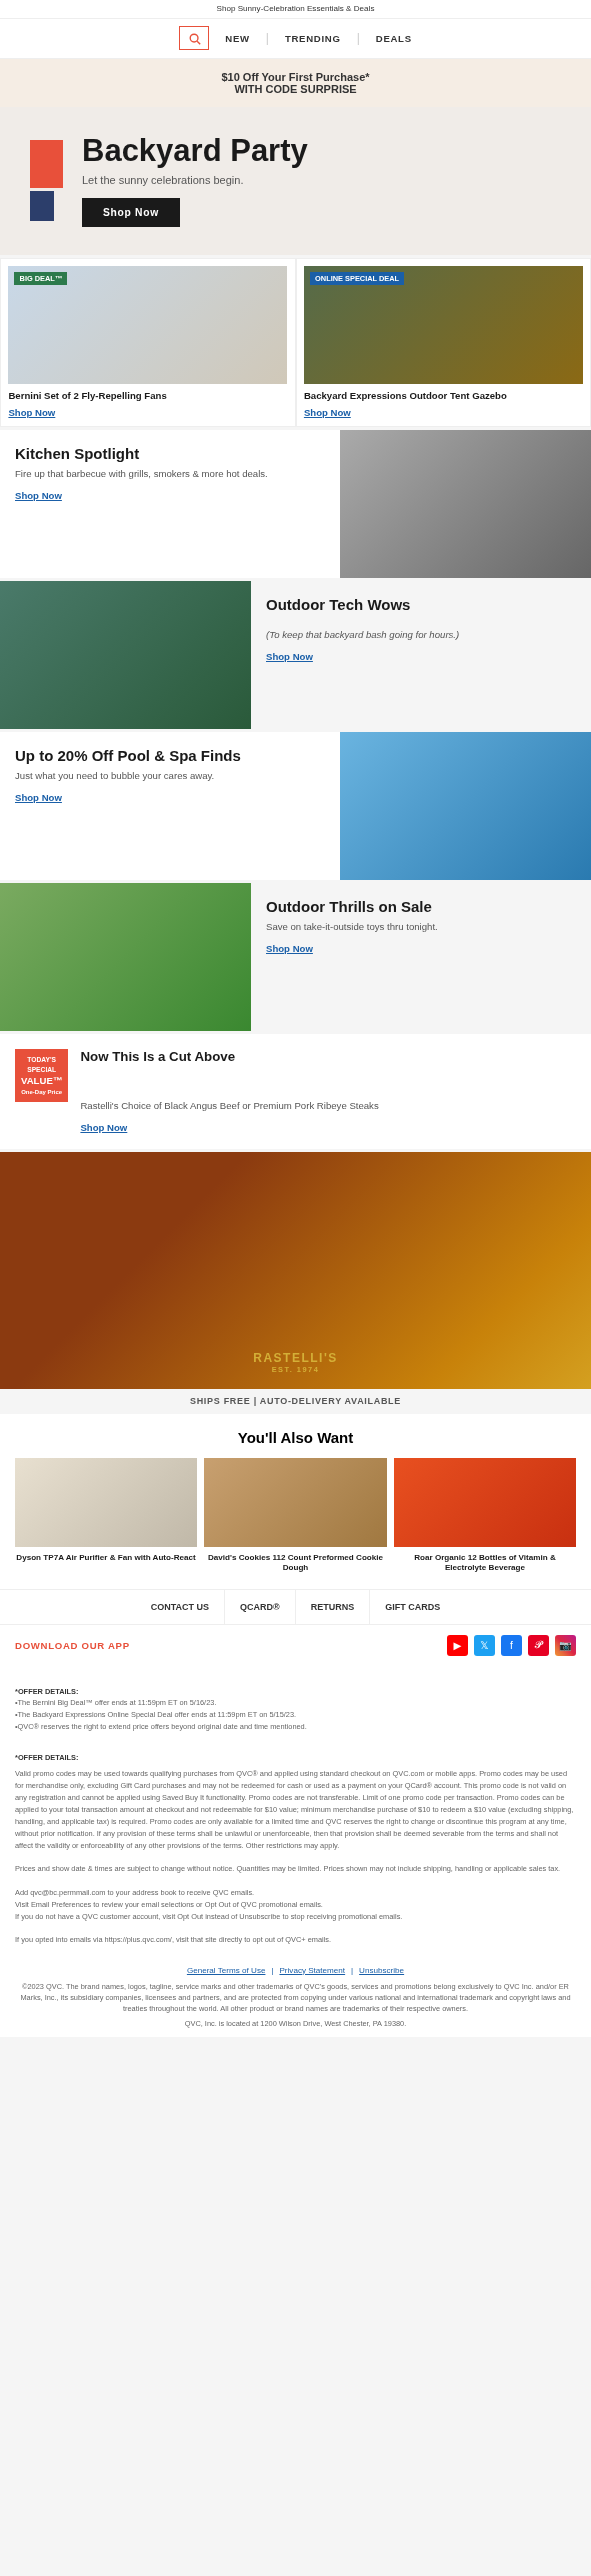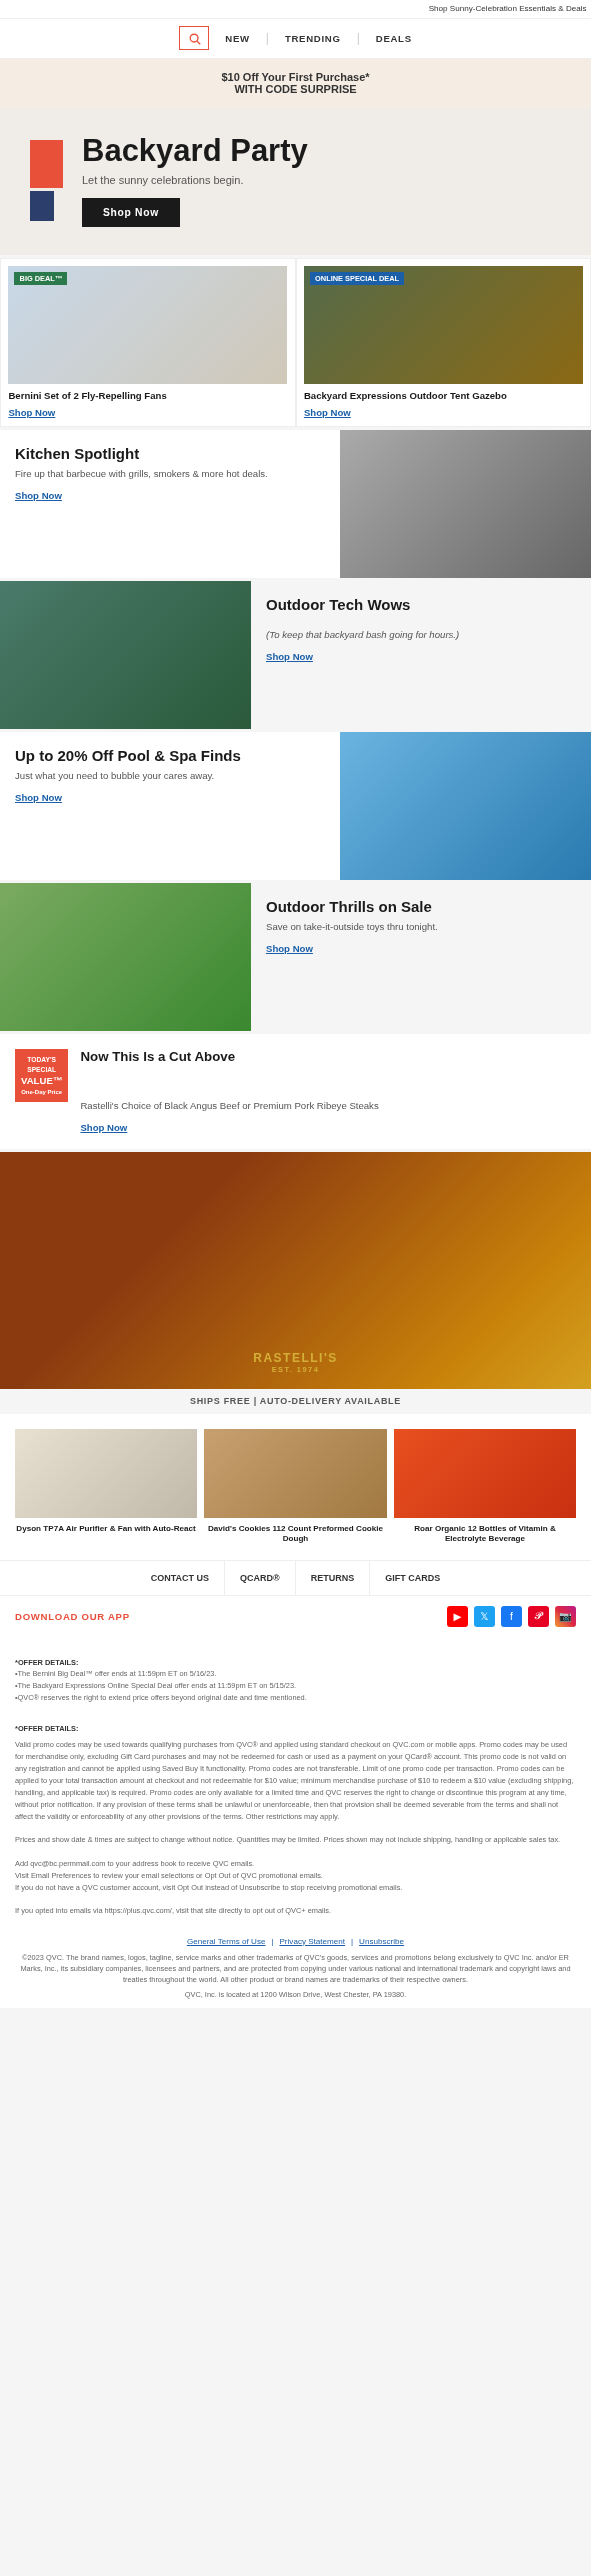--- a/index.html
+++ b/index.html
@@ -6,7 +6,7 @@
     body { font-family: Arial, sans-serif; background: #f5f5f5; width: 591px; margin: 0 auto; }
     
     
-    .top-bar { background: #fff; text-align: right; padding: 4.4px; font-size: 8.1px; color: #333; border-bottom: 0.7px solid #eee; }
+    .top-bar { background: #fff; text-align: center; padding: 4.4px; font-size: 8.1px; color: #333; border-bottom: 0.7px solid #eee; }
     
     
     .header { background: #fff; display: flex; align-items: center; justify-content: center; padding: 7.4px 15px; gap: 16px; border-bottom: 0.7px solid #eee; }

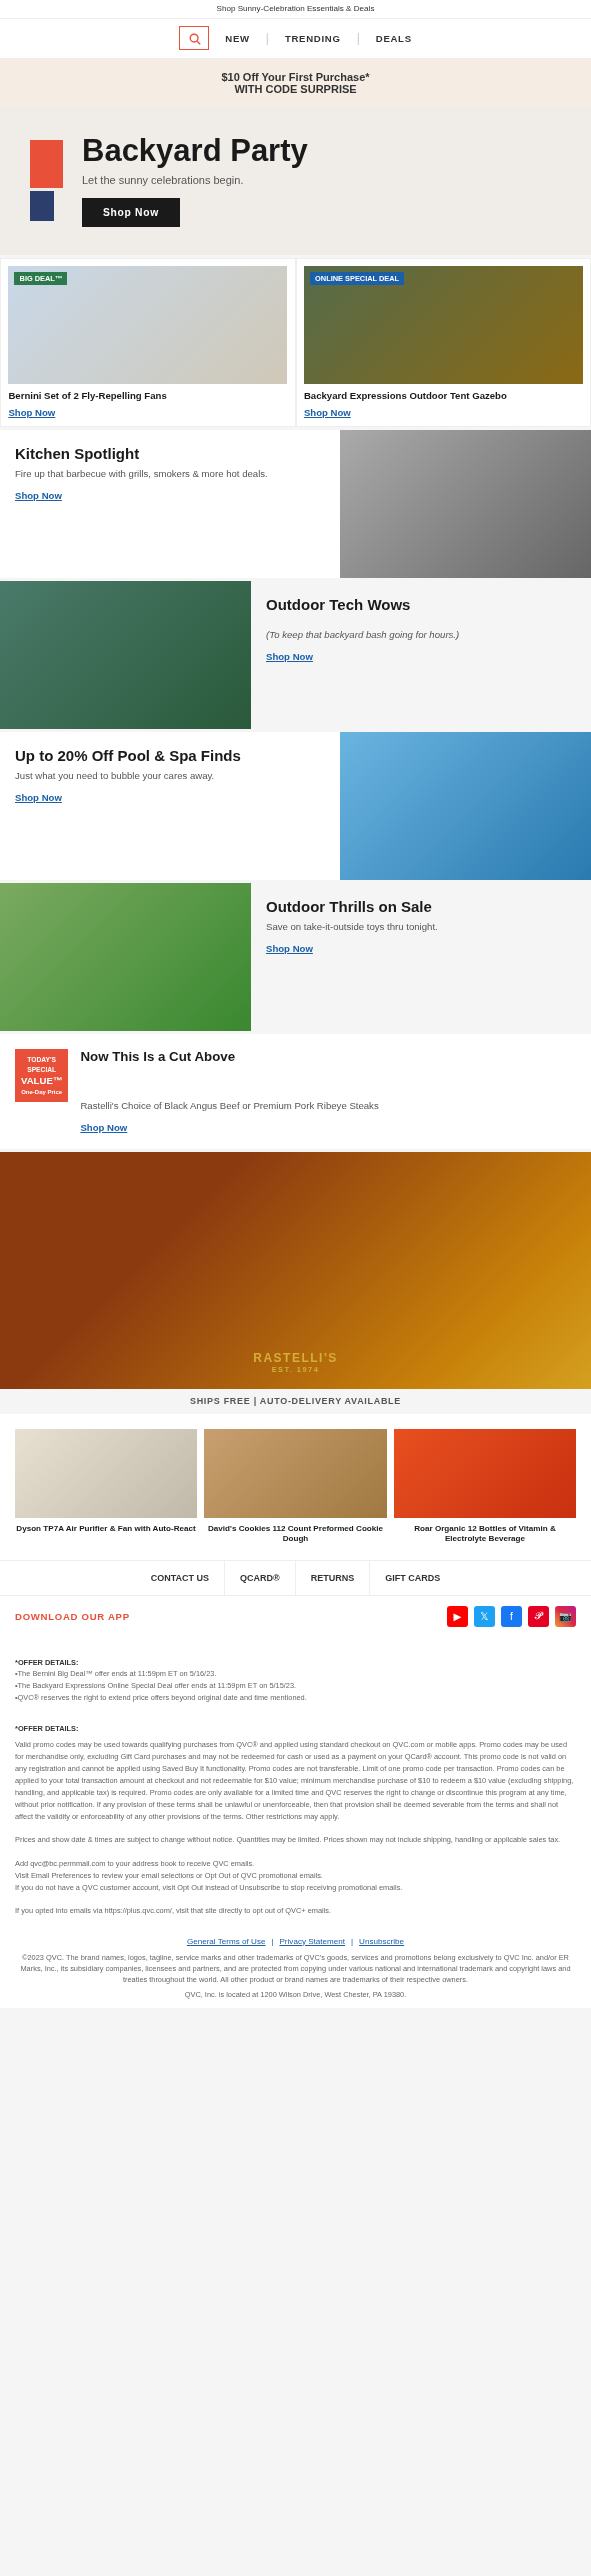--- a/index.html
+++ b/index.html
@@ -253,6 +253,7 @@
 </div>
 
 <div class="also-want">
+  <h2>You'll Also Want</h2>
   <div class="also-want-grid">
 
     <div class="also-want-item">

